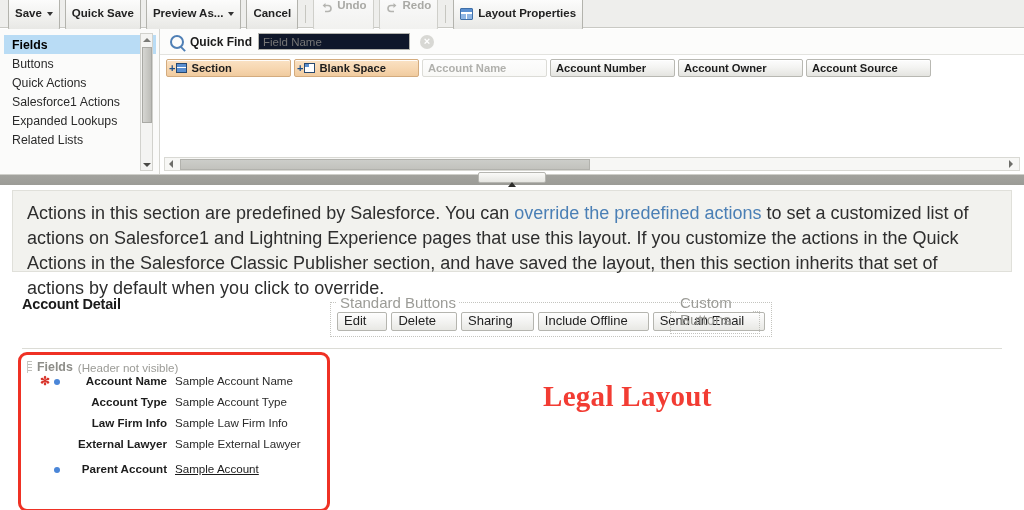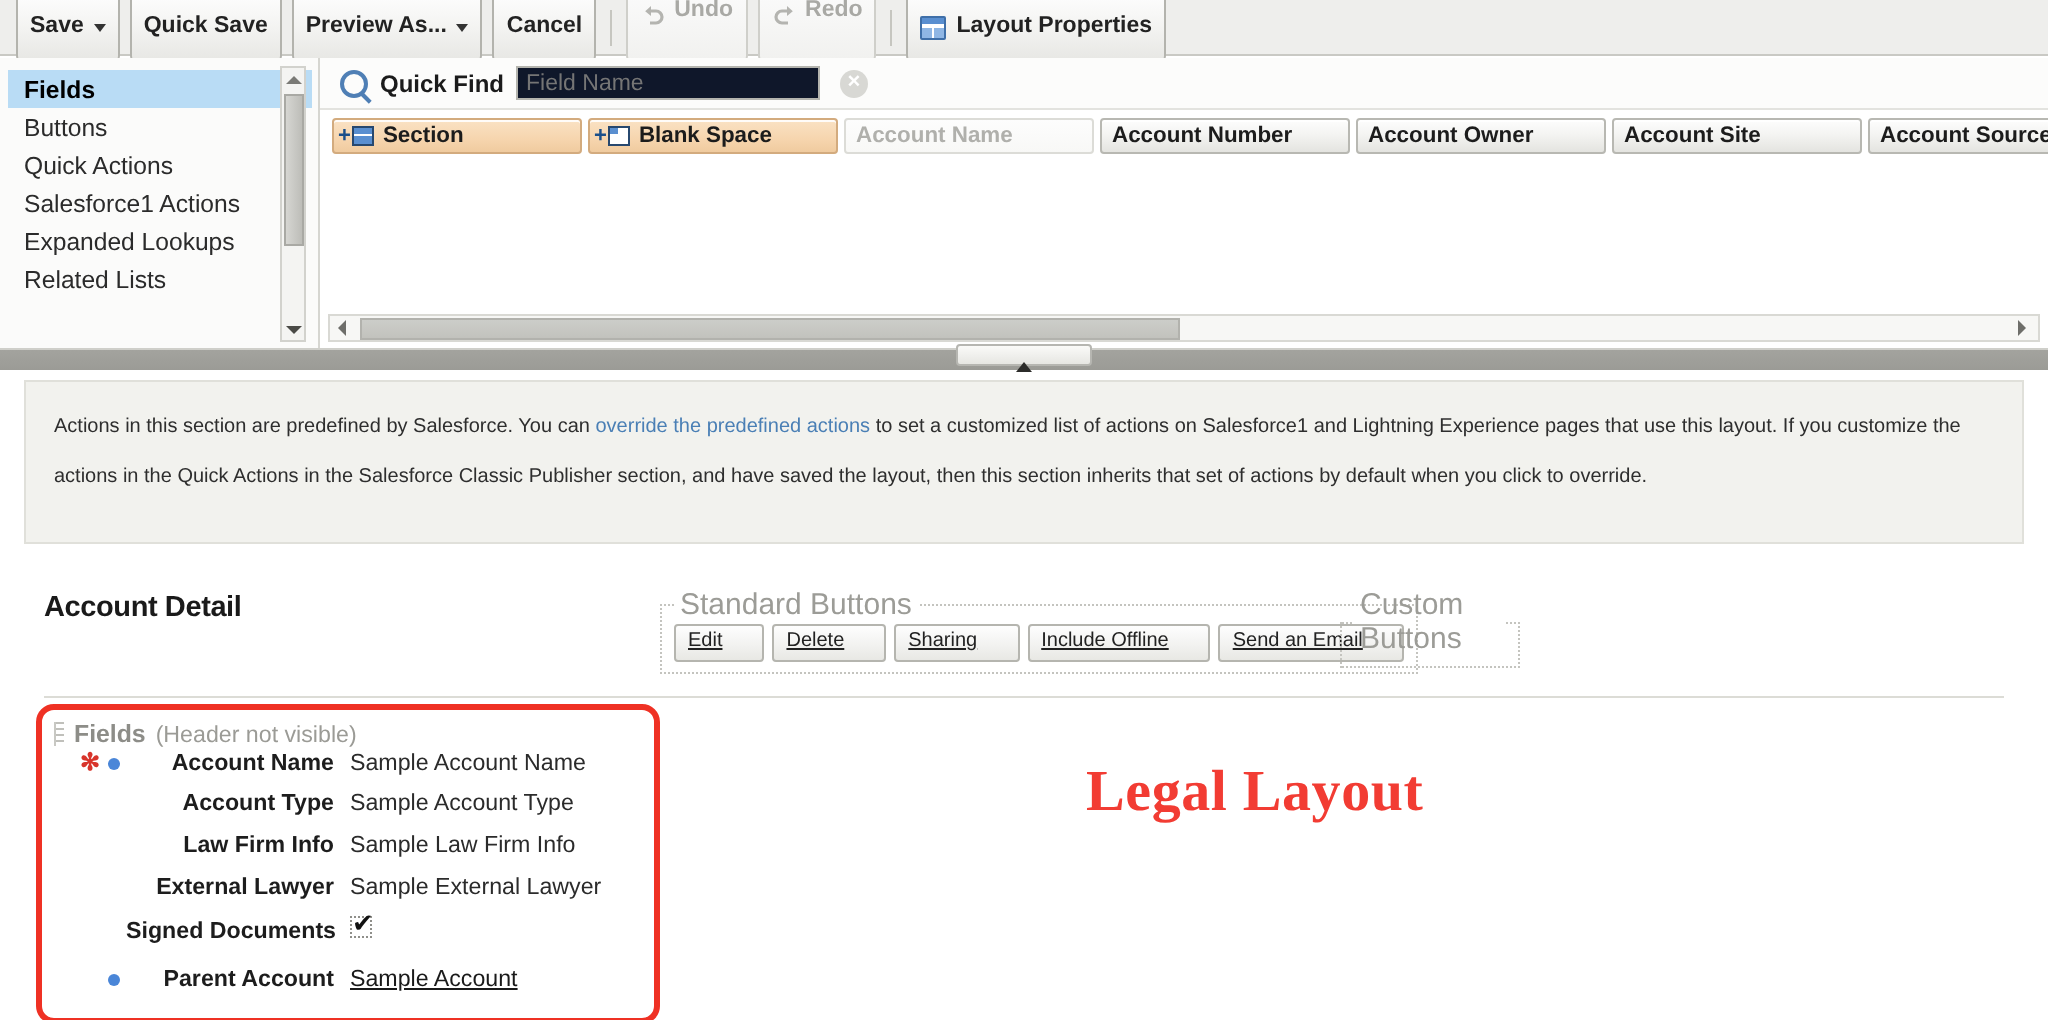--- a/index.html
+++ b/index.html
@@ -540,9 +540,6 @@
           <span>Account Owner</span>
         </div>
         <div class="fchip">
-          <span>Account Site</span>
-        </div>
-        <div class="fchip">
           <span>Account Source</span>
         </div>
       </div>

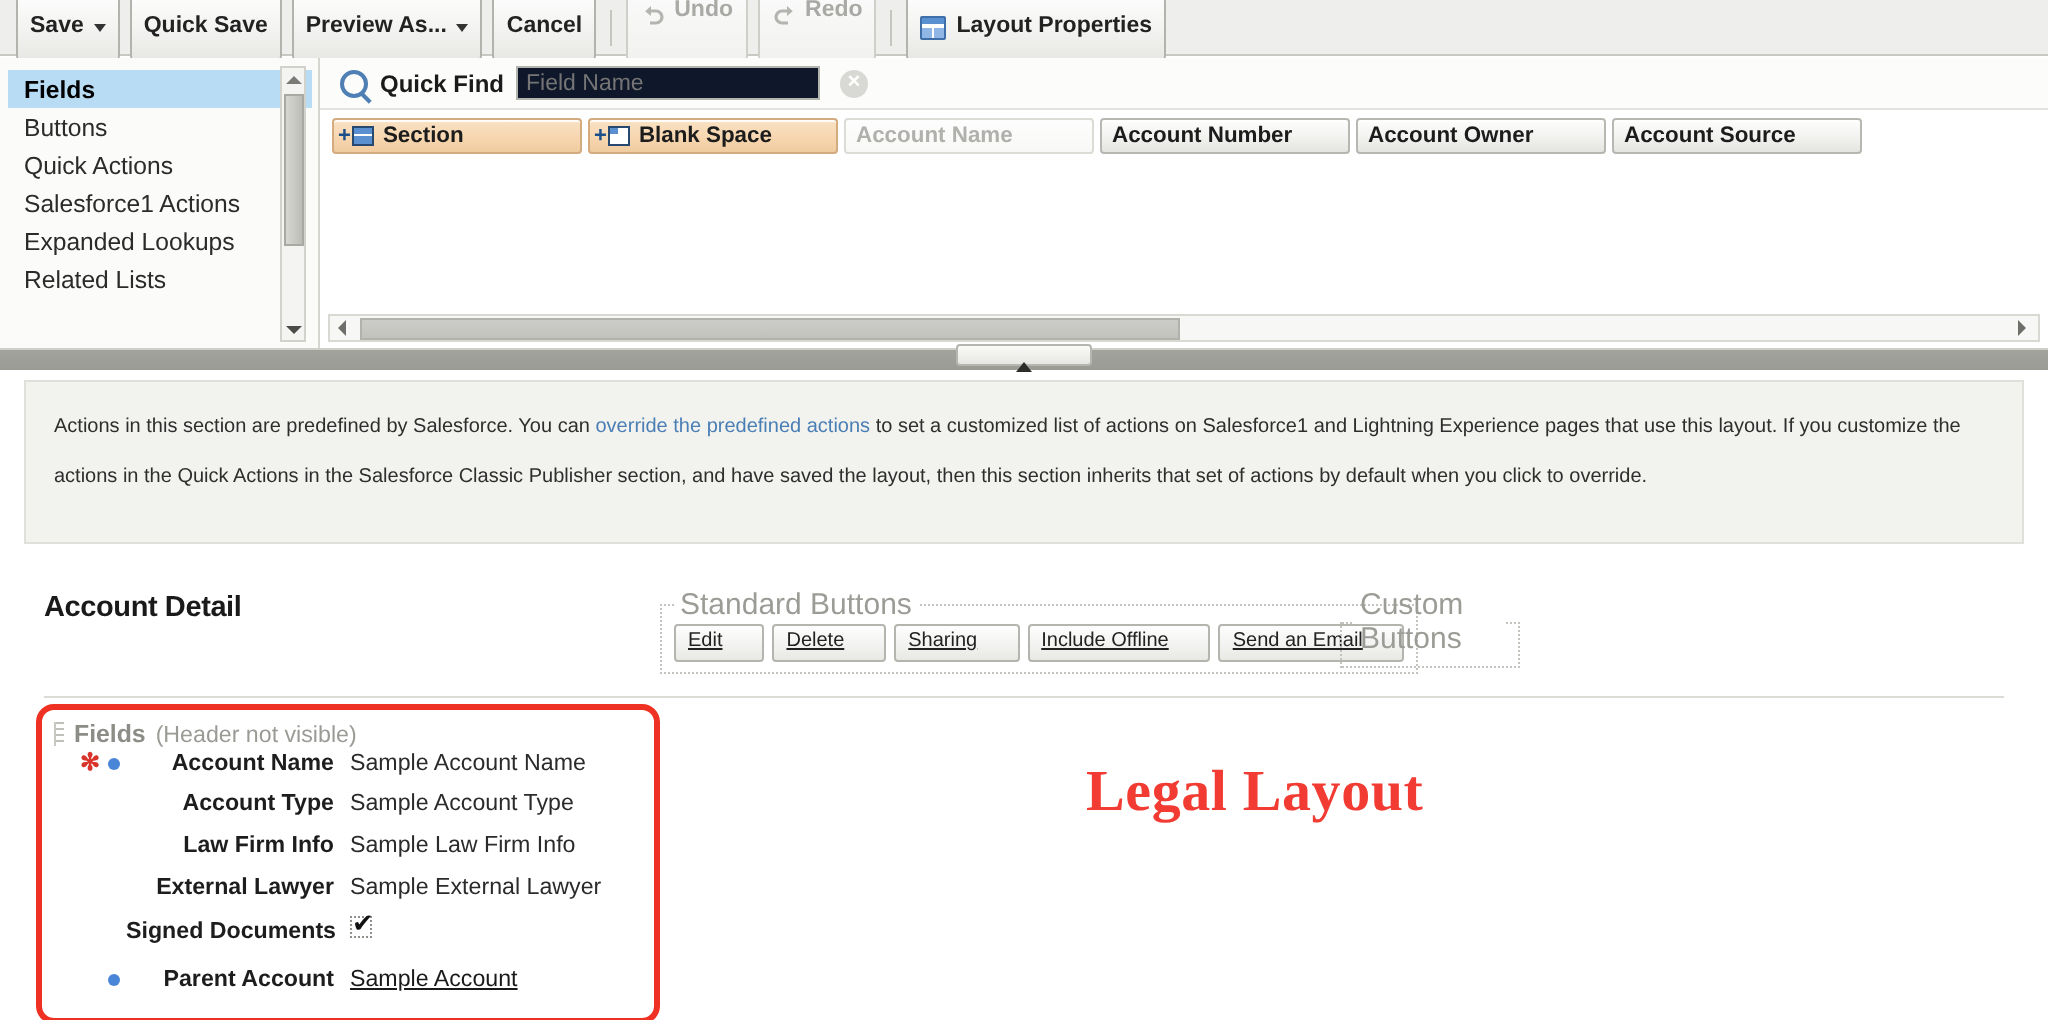--- a/index.html
+++ b/index.html
@@ -310,7 +310,7 @@
     background: #f2f2ee;
     border: 1px solid #e0e0da;
     padding: 10px 14px 0 14px;
-    font-size: 10px;
+    font-size: 18px;
     color: #2e2e2e;
     line-height: 25px;
   }

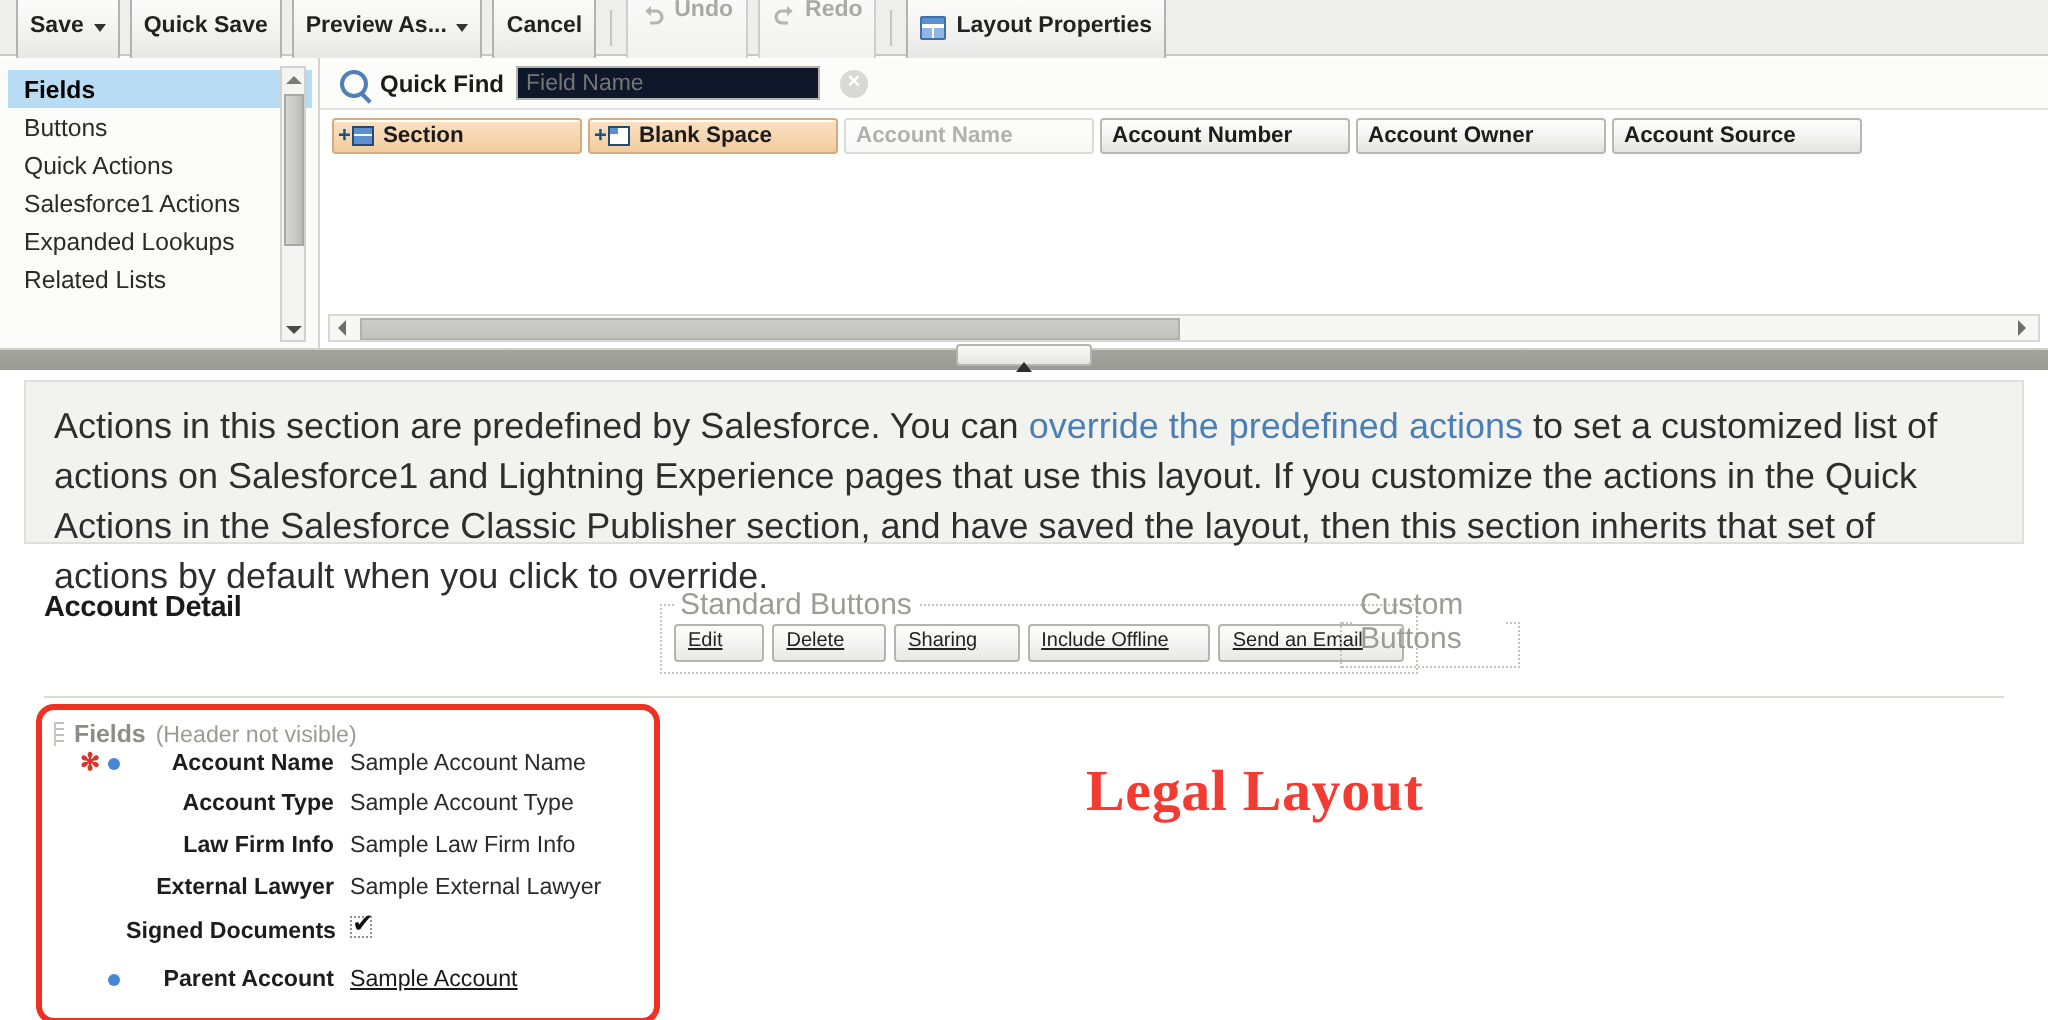--- a/index.html
+++ b/index.html
@@ -340,7 +340,7 @@
   }
   .btn-row { display: flex; gap: 4px; margin-top: 1px; }
   .std-btn {
-    font-size: 10px;
+    font-size: 13px;
     color: #222;
     padding: 1px 20px 2px 6px;
     border: 1px solid #b5b5af;
@@ -349,7 +349,6 @@
     white-space: nowrap;
     cursor: pointer;
     line-height: 14px;
-    text-decoration: underline;
   }
   #standard-buttons { left: 328px; top: 6px; width: 332px; }
   #custom-buttons { left: 668px; top: 6px; width: 90px; height: 37px; }

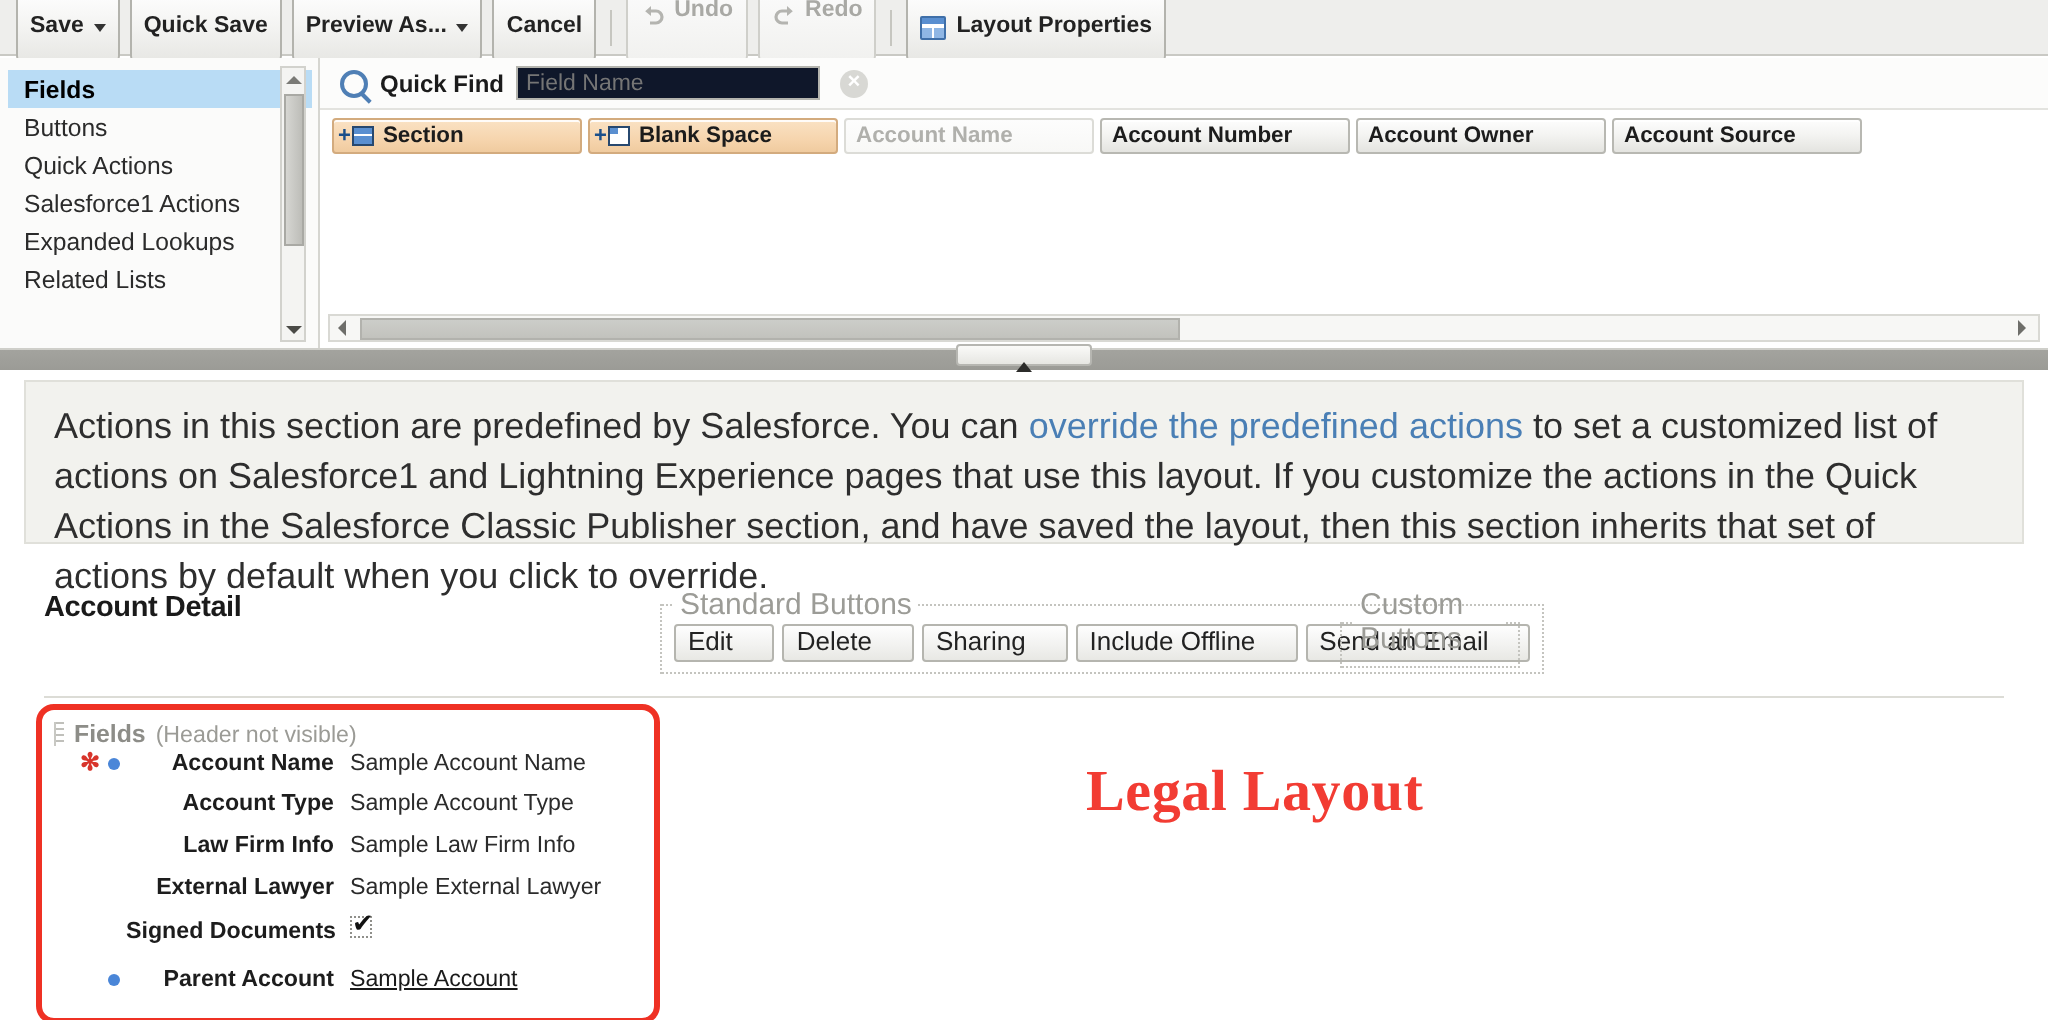--- a/index.html
+++ b/index.html
@@ -612,11 +612,6 @@
         <div class="flabel">External Lawyer</div>
         <div class="fvalue">Sample External Lawyer</div>
       </div>
-      <div class="frow">
-        <div class="marks"></div>
-        <div class="flabel">Signed Documents</div>
-        <div class="fvalue"><span class="chk"></span></div>
-      </div>
       <div class="frow" style="margin-top: 4px;">
         <div class="marks"><span class="blue-dot"></span></div>
         <div class="flabel">Parent Account</div>

